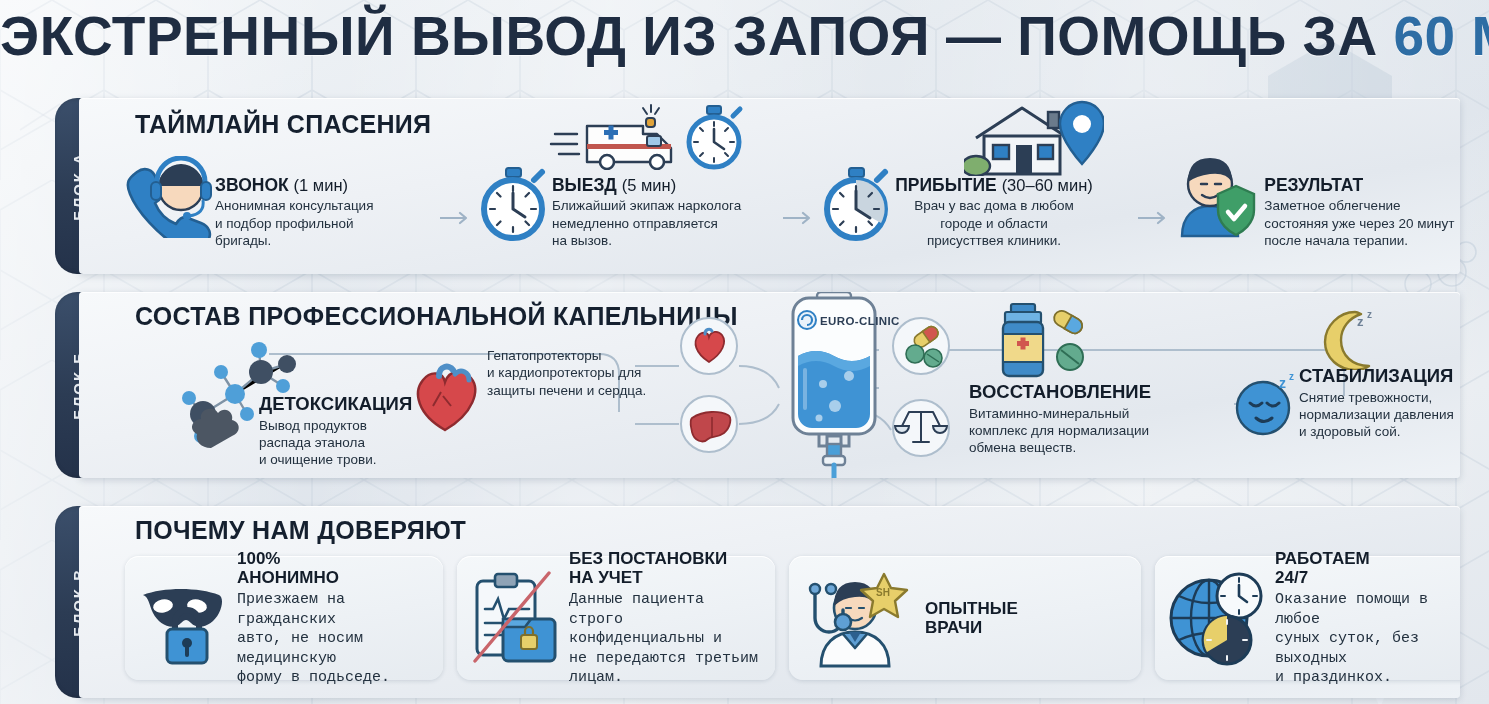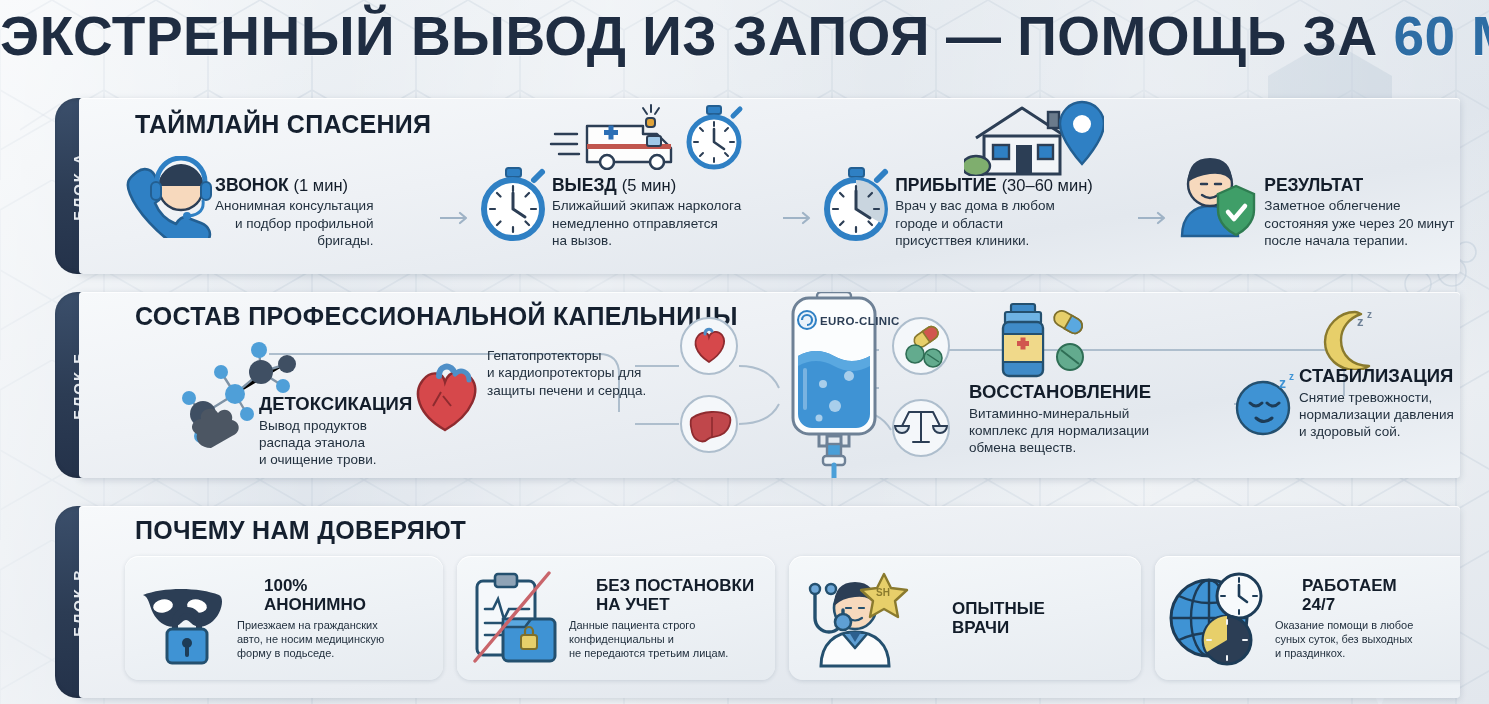--- a/index.html
+++ b/index.html
@@ -184,7 +184,7 @@
         </svg>
         <div class="aText">
           <div class="stepHead"><span>ЗВОНОК</span> <span class="dur">(1 мин)</span></div>
-          <div class="stepBody" style="white-space:pre-line;text-align:right;">Анонимная консультация
+          <div class="stepBody" style="white-space:pre-line;">Анонимная консультация
 и подбор профильной
 бригады.</div>
         </div>

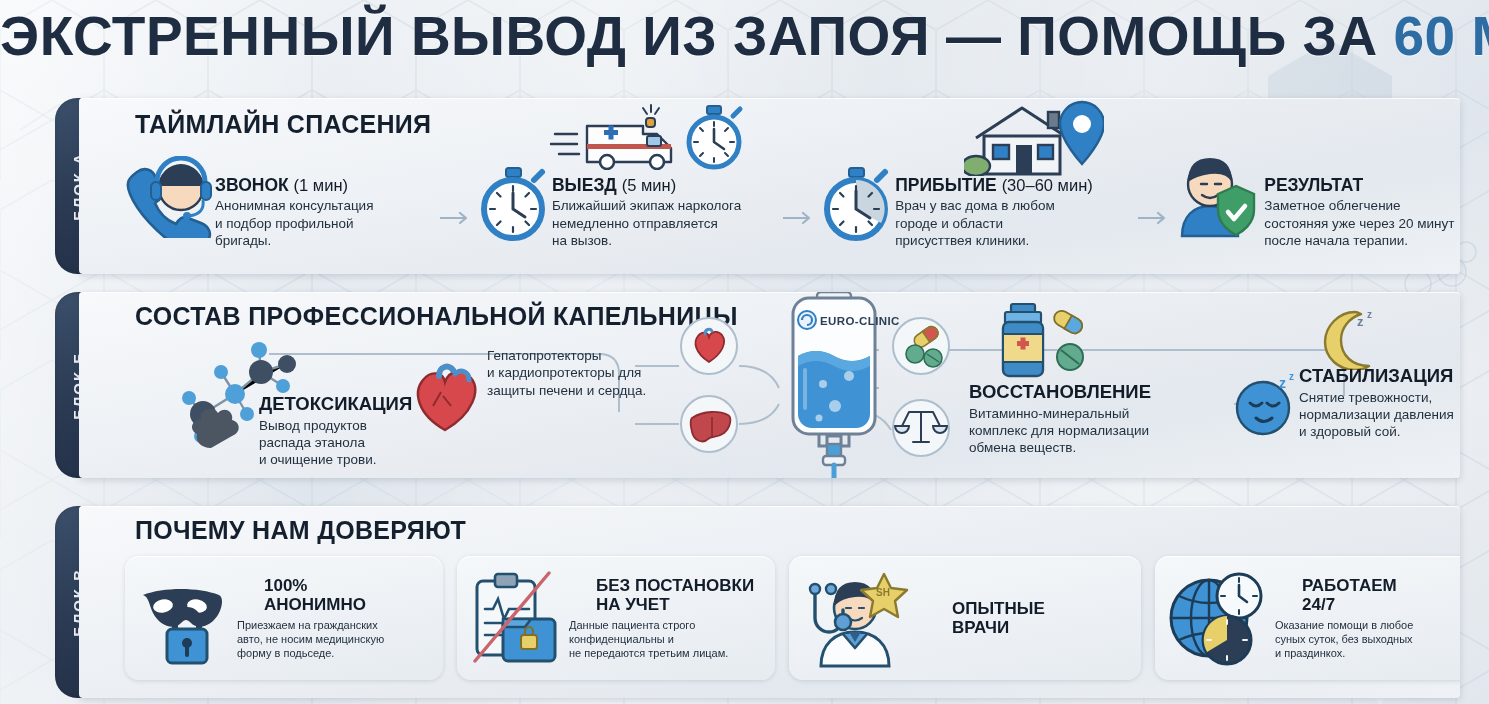--- a/index.html
+++ b/index.html
@@ -231,7 +231,7 @@
         </svg>
         <div class="aText">
           <div class="stepHead"><span>ПРИБЫТИЕ</span> <span class="dur">(30–60 мин)</span></div>
-          <div class="stepBody" style="white-space:pre-line;">Врач у вас дома в любом
+          <div class="stepBody" style="white-space:pre-line;text-align:center;">Врач у вас дома в любом
 городе и области
 присусттвея клиники.</div>
         </div>

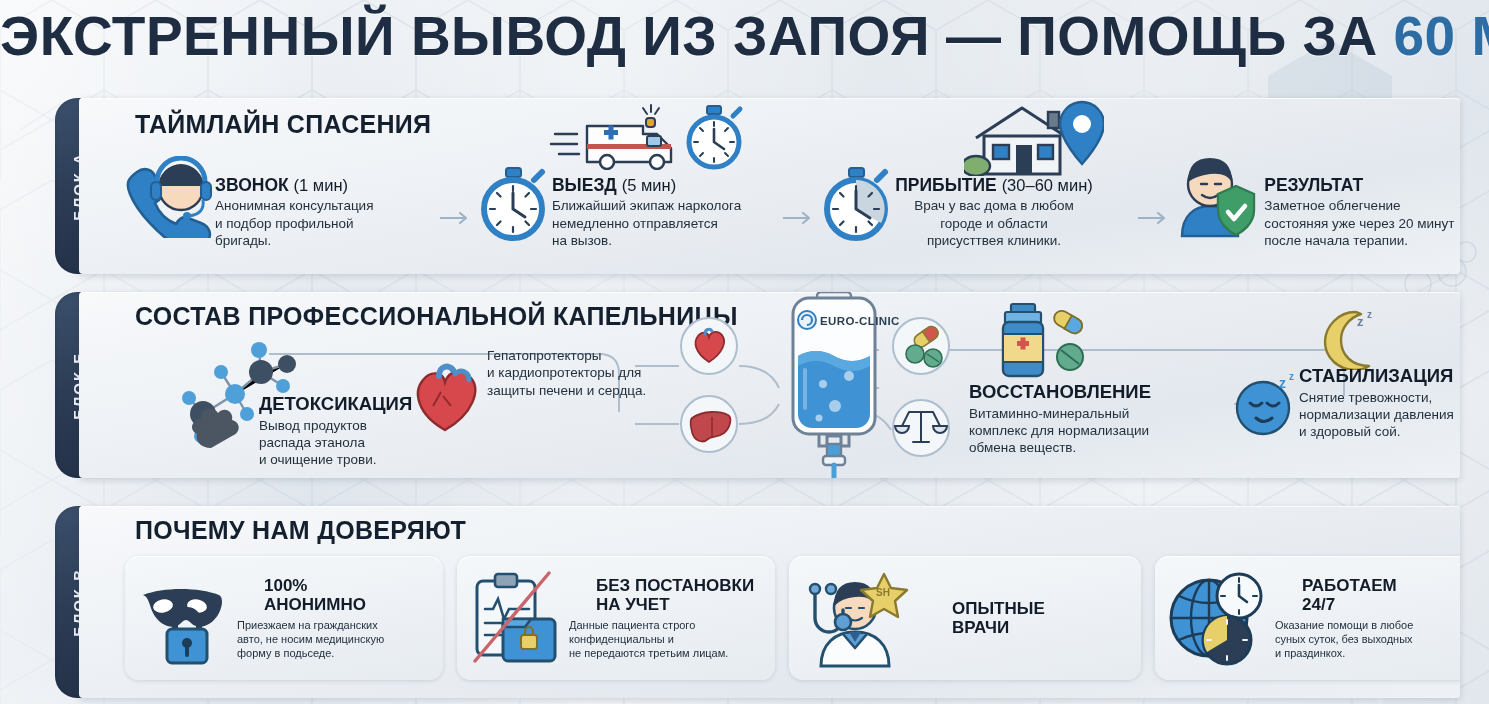--- a/index.html
+++ b/index.html
@@ -80,7 +80,7 @@
     display:flex;align-items:center;gap:6px;padding:0 10px;box-sizing:border-box;
   }
   .card .txt{padding-top:2px;}
-  .cHead{font-size:17px;font-weight:bold;color:#131d2a;line-height:1.1;margin-left:27px;}
+  .cHead{font-size:17px;font-weight:bold;color:#131d2a;line-height:1.1;}
   .cBody{font-size:11px;color:#23313f;line-height:1.3;margin-top:3px;}
   .ic{flex:0 0 auto;display:block;}
 </style>

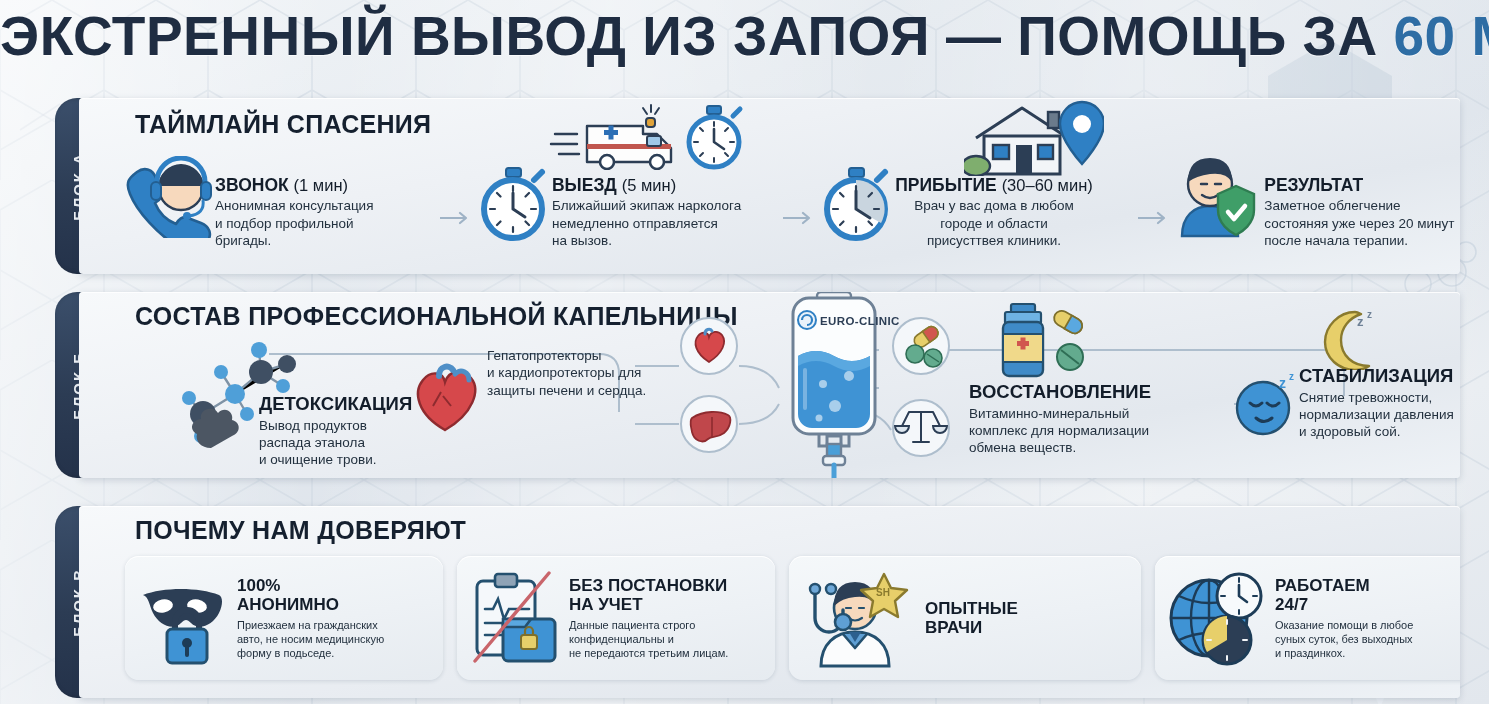--- a/index.html
+++ b/index.html
@@ -81,7 +81,7 @@
   }
   .card .txt{padding-top:2px;}
   .cHead{font-size:17px;font-weight:bold;color:#131d2a;line-height:1.1;}
-  .cBody{font-size:11px;color:#23313f;line-height:1.3;margin-top:3px;}
+  .cBody{font-size:15px;color:#23313f;line-height:1.3;margin-top:3px;font-family:Liberation Mono, monospace;}
   .ic{flex:0 0 auto;display:block;}
 </style>
 </head>

